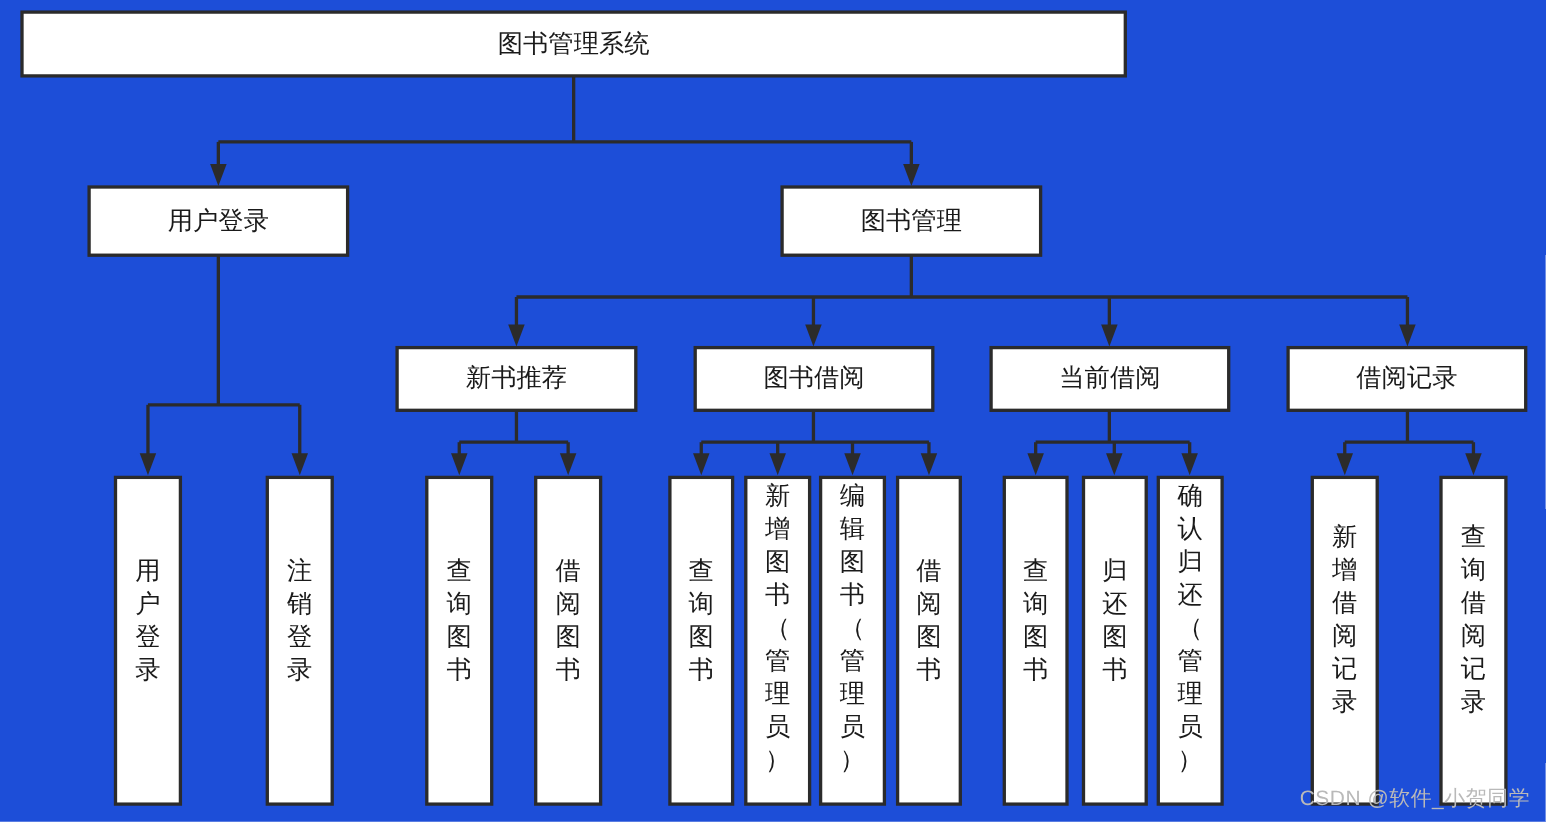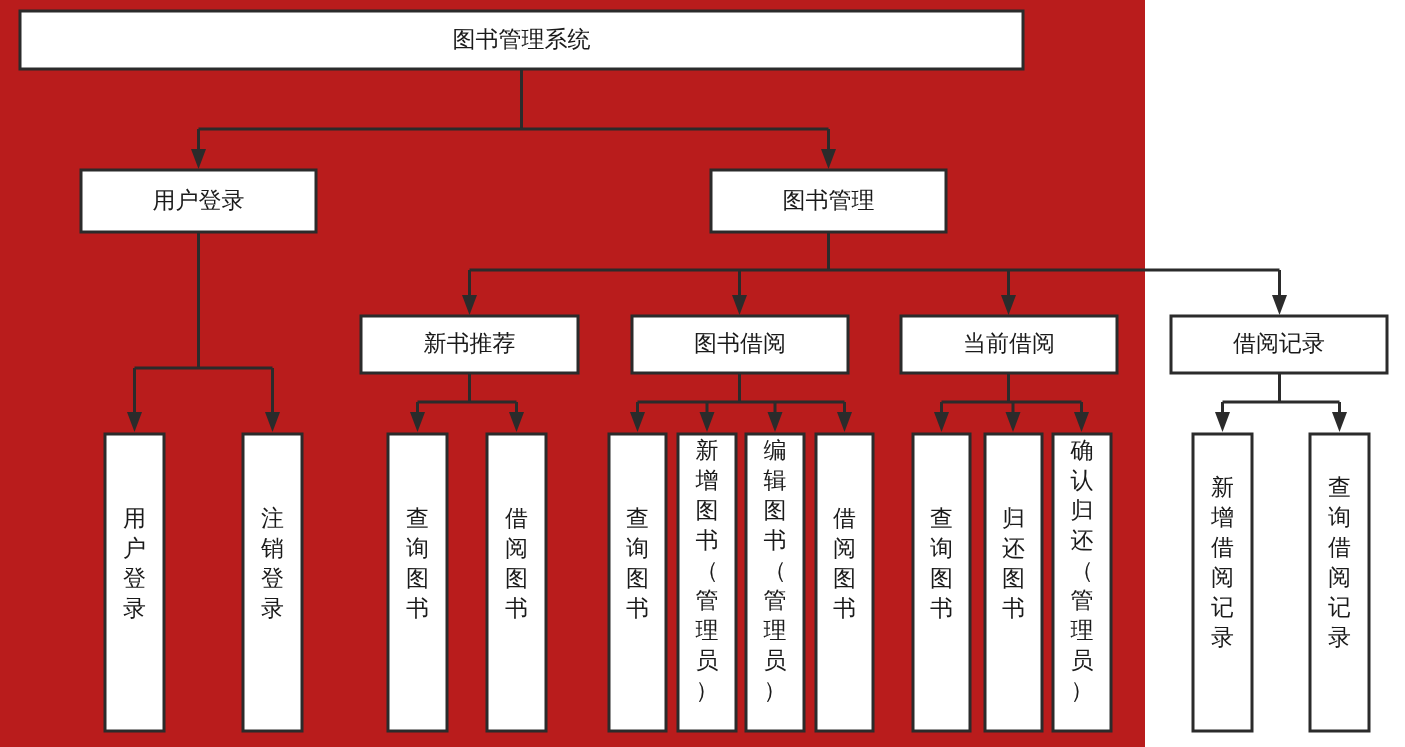--- a/index.html
+++ b/index.html
@@ -15,9 +15,9 @@
   }
   #diagram-root {
     position: relative;
-    width: 1145px;
+    width: 1405px;
     height: 747px;
-    background: #b91c1c;
+    background: #1d4ed8;
   }
   svg.canvas {
     position: absolute;

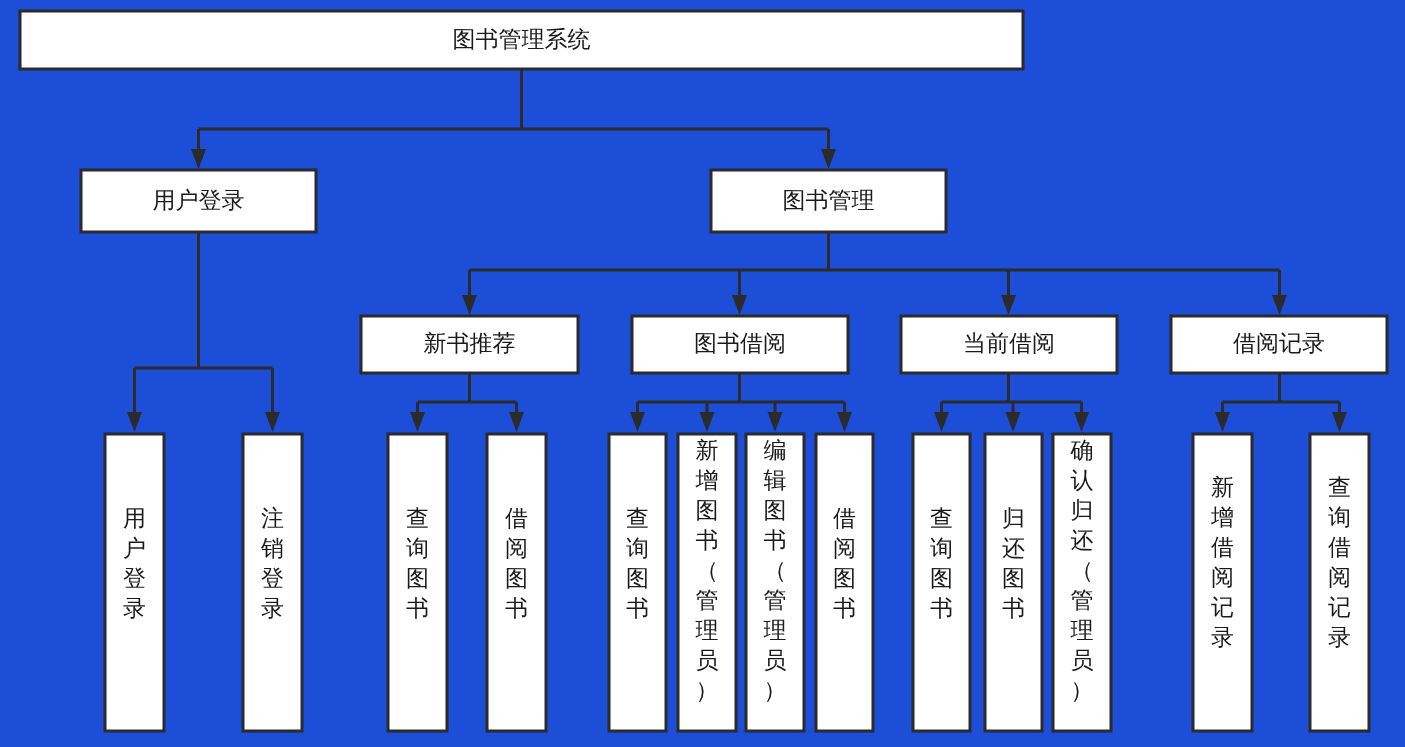--- a/index.html
+++ b/index.html
@@ -259,6 +259,7 @@
 
   </svg>
 
+  <div class="watermark">CSDN @软件_小贺同学</div>
 
 </div>
 

